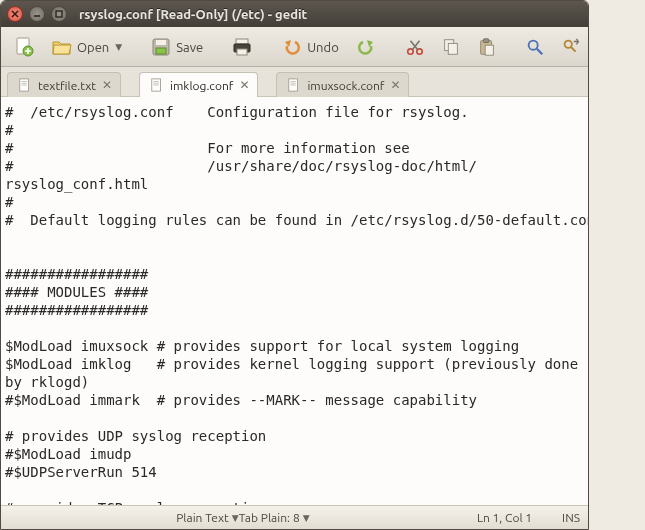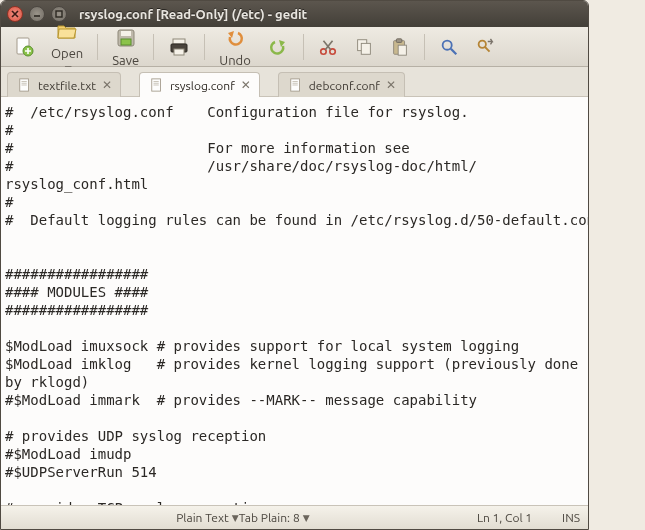--- a/index.html
+++ b/index.html
@@ -12,7 +12,7 @@
   .win-max { background: radial-gradient(#9a948a,#716c64); border:1px solid #4c4741;}
   .title { color:#e8e5df; font-weight:bold; font-size:13px; margin-left:6px; text-shadow:0 -1px 0 #2a2723;}
   .toolbar { height: 40px; background: linear-gradient(#eeeae2,#dcd7cd); border-bottom:1px solid #b6b0a5; display:flex; align-items:center; padding:0 6px; gap:4px; }
-  .tbtn { display:flex; align-items:center; gap:4px; padding:3px 6px; border-radius:3px; color:#4b463f; font-size:13px; cursor:pointer;flex-direction:column; }
+  .tbtn { display:flex; align-items:center; gap:4px; padding:3px 6px; border-radius:3px; color:#4b463f; font-size:13px; cursor:pointer; }
   .tbtn .drop { font-size:9px; color:#6b655c; margin-left:2px;}
   .sep { width:1px; height:26px; background:#c6c0b5; margin:0 4px;}
   svg { display:block; }

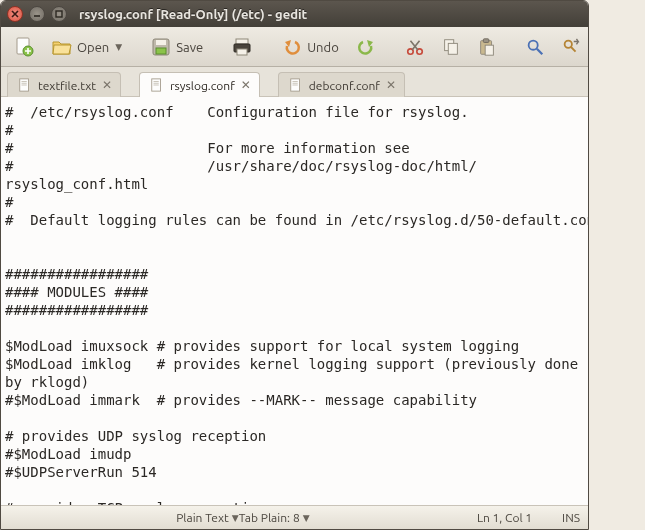--- a/index.html
+++ b/index.html
@@ -149,7 +149,7 @@
           <rect x="2" y="1" width="10" height="14" fill="#fdfdfc" stroke="#a39a8b"></rect>
           <path d="M4 4h6M4 6h6M4 8h6" stroke="#b5ad9f" stroke-width="0.8"></path>
         </svg>
-      <span>rsyslog.conf</span>
+      <span>imklog.conf</span>
       <span class="close">✕</span>
     </div>
     <div class="tab">

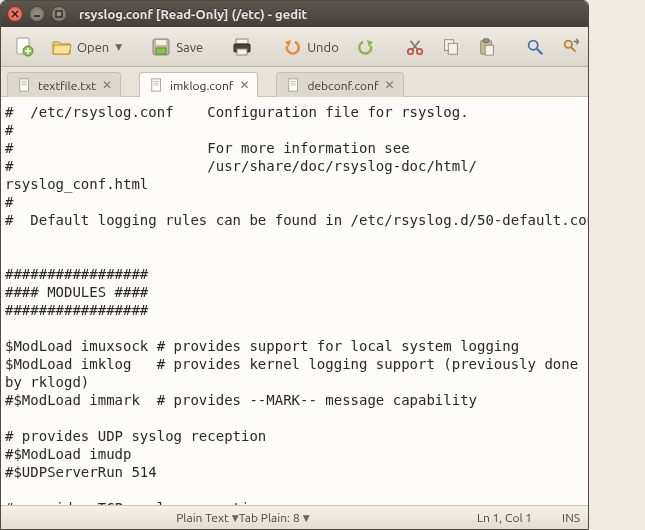--- a/index.html
+++ b/index.html
@@ -157,7 +157,7 @@
           <rect x="2" y="1" width="10" height="14" fill="#fdfdfc" stroke="#a39a8b"></rect>
           <path d="M4 4h6M4 6h6M4 8h6" stroke="#b5ad9f" stroke-width="0.8"></path>
         </svg>
-      <span>debconf.conf</span>
+      <span>imuxsock.conf</span>
       <span class="close">✕</span>
     </div>
   </div>

